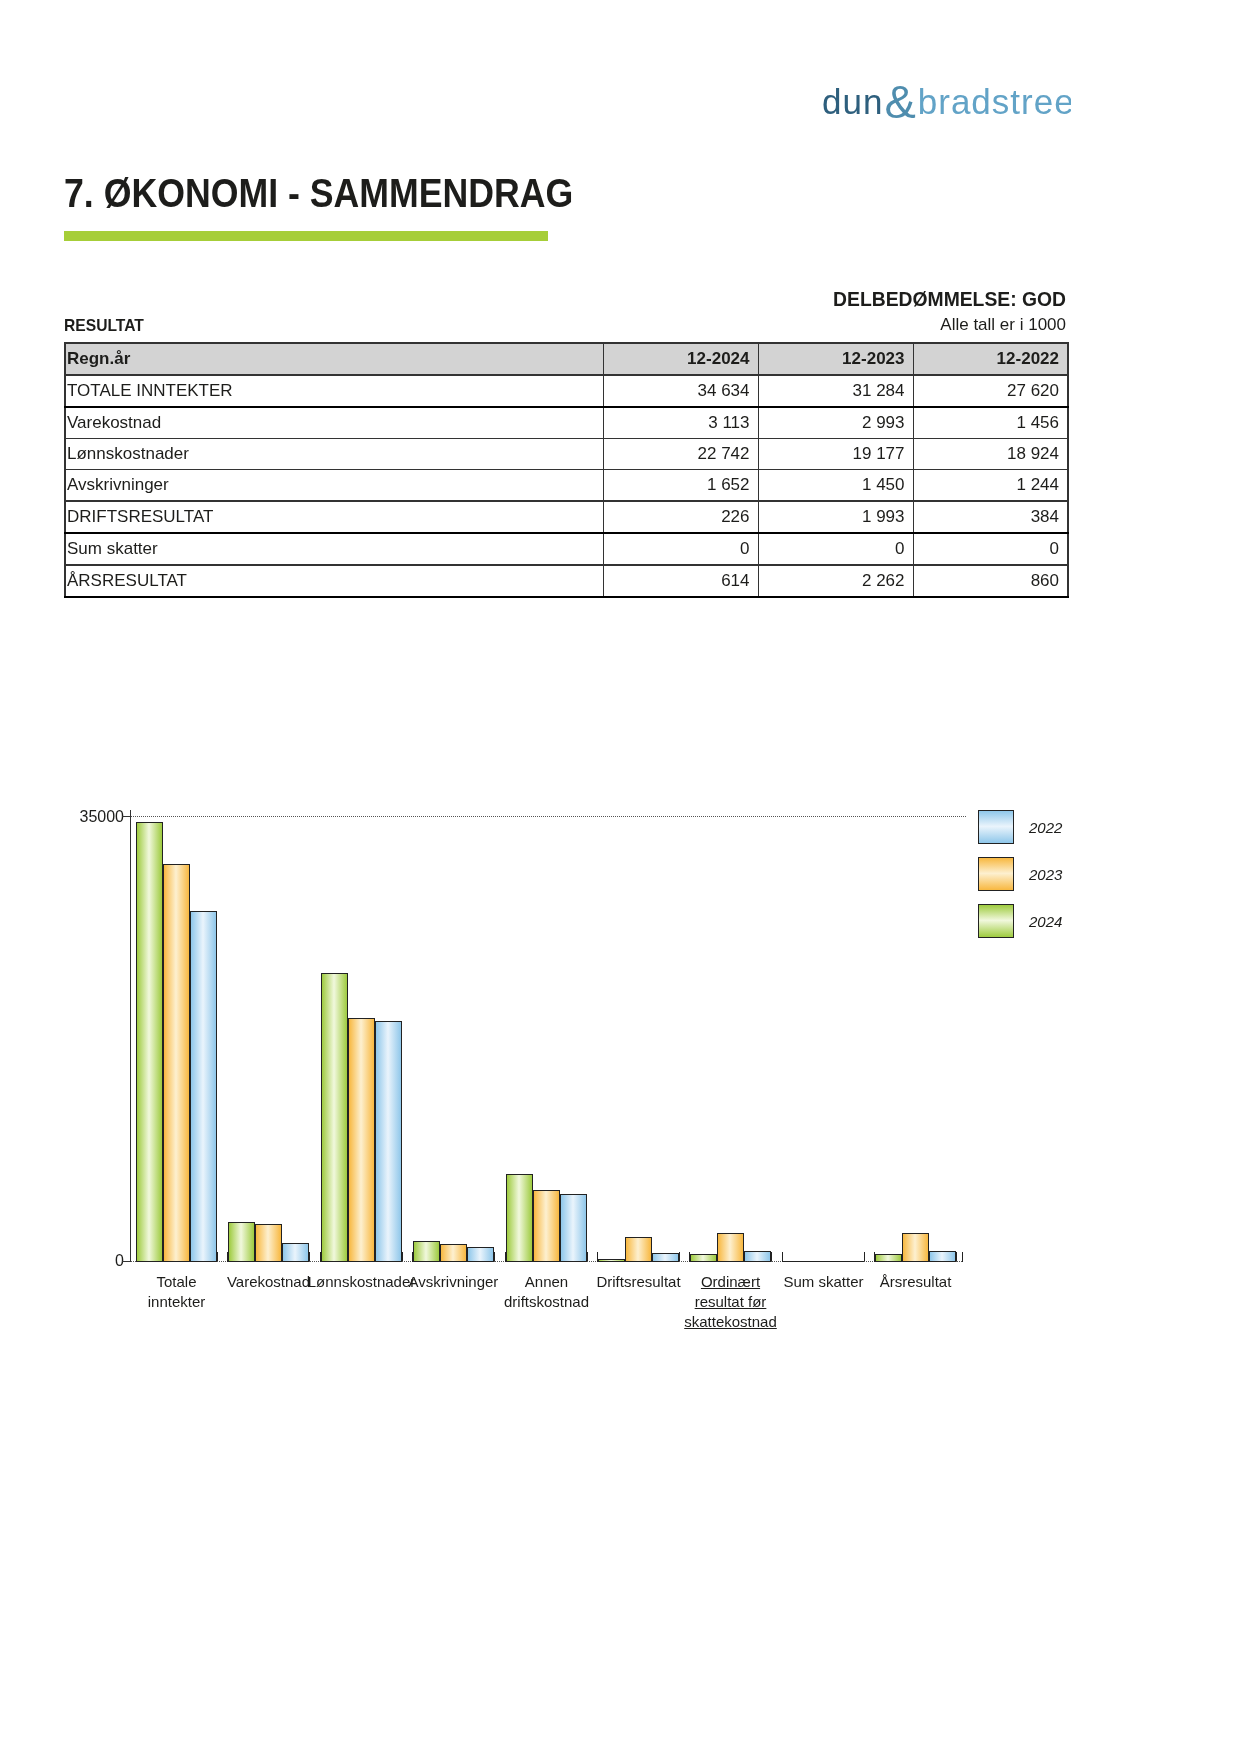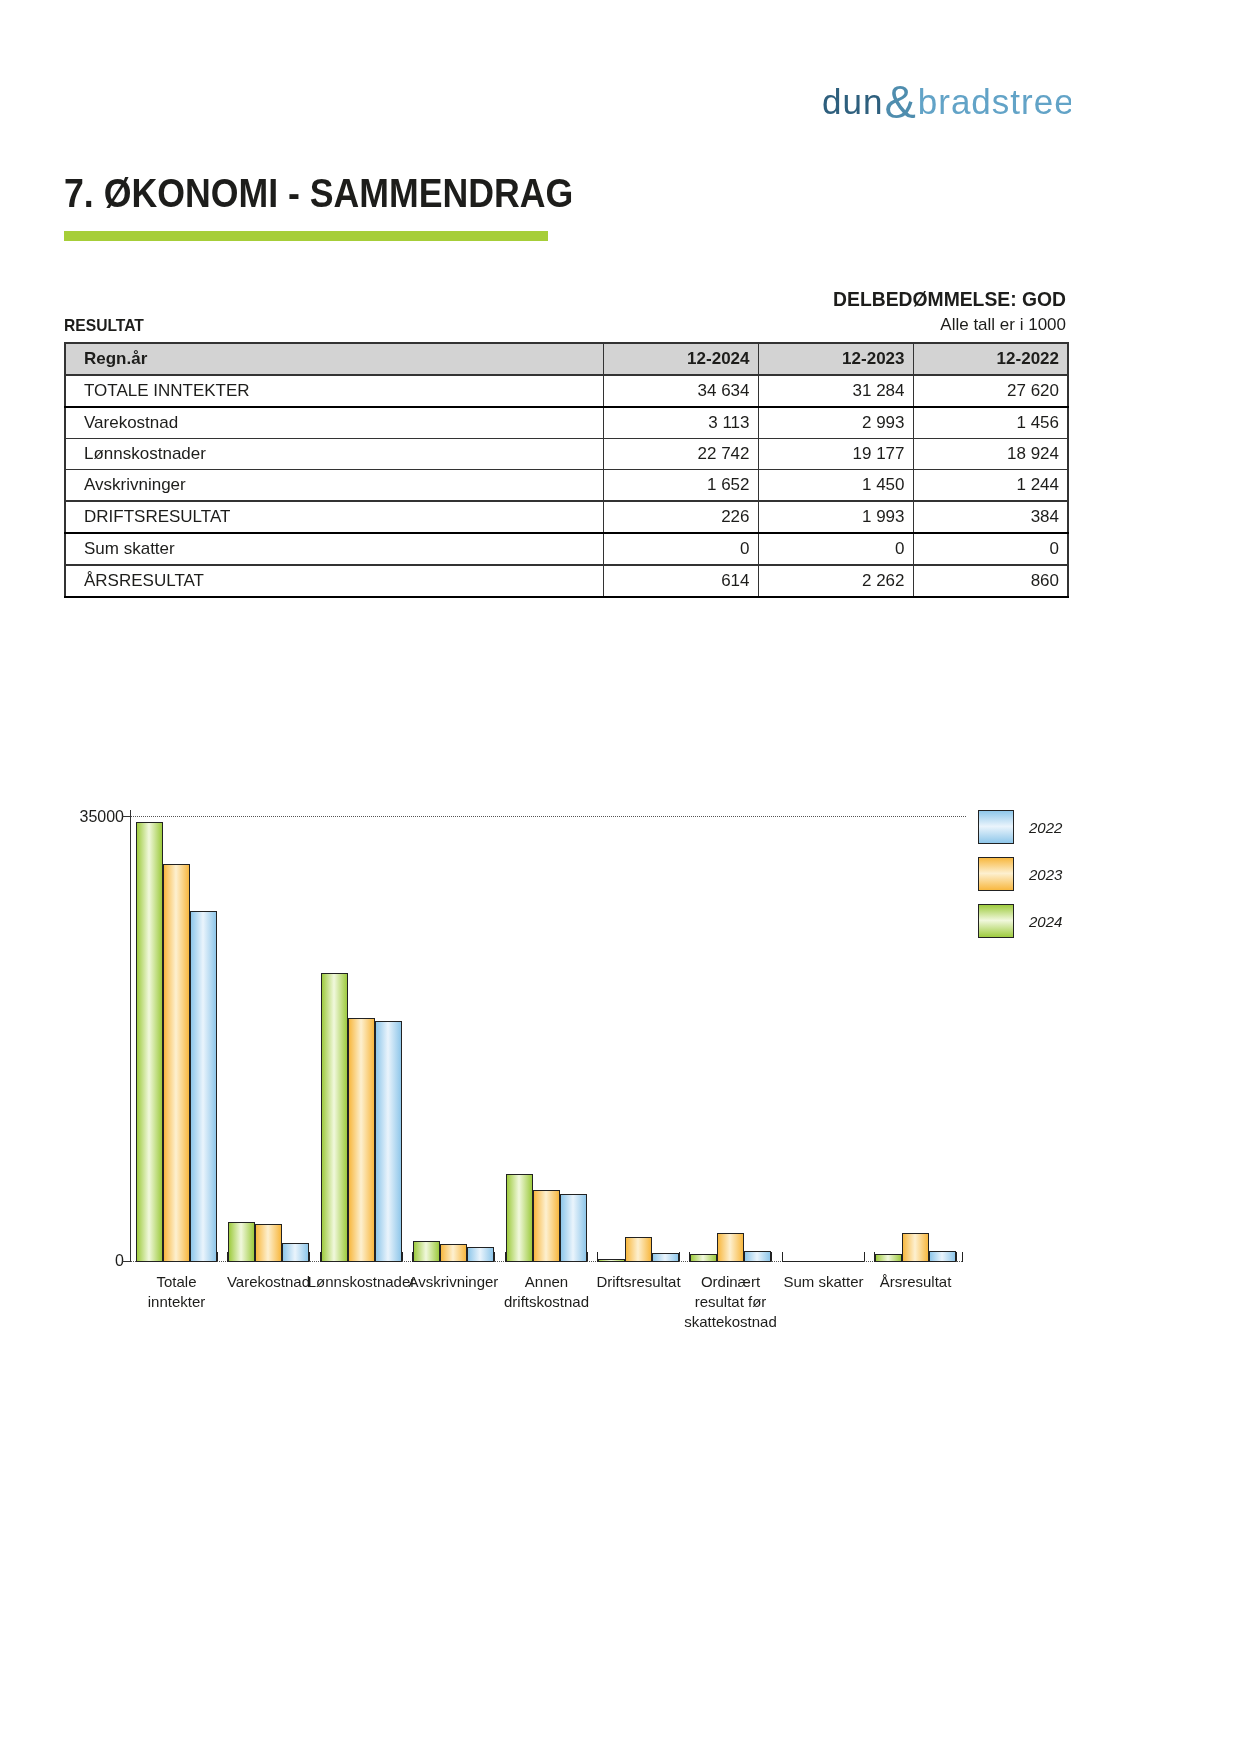--- a/index.html
+++ b/index.html
@@ -30,7 +30,7 @@
   table.results td,table.results th{border:1px solid #333;height:30px;padding:0 8px;
                 vertical-align:middle;overflow:hidden;white-space:nowrap;}
   table.results thead th{background:#d3d3d3;font-weight:bold;}
-  table.results th:first-child,table.results td:first-child{text-align:left;padding-left:18px;}
+  table.results th:first-child,table.results td:first-child{text-align:left;padding-left:1px;}
   table.results th.num,table.results td.num{text-align:right;}
   table.results{border:2px solid #333;}
   table.results tr.emph td{font-weight:normal;border-top:2px solid #333;border-bottom:2px solid #000000;}

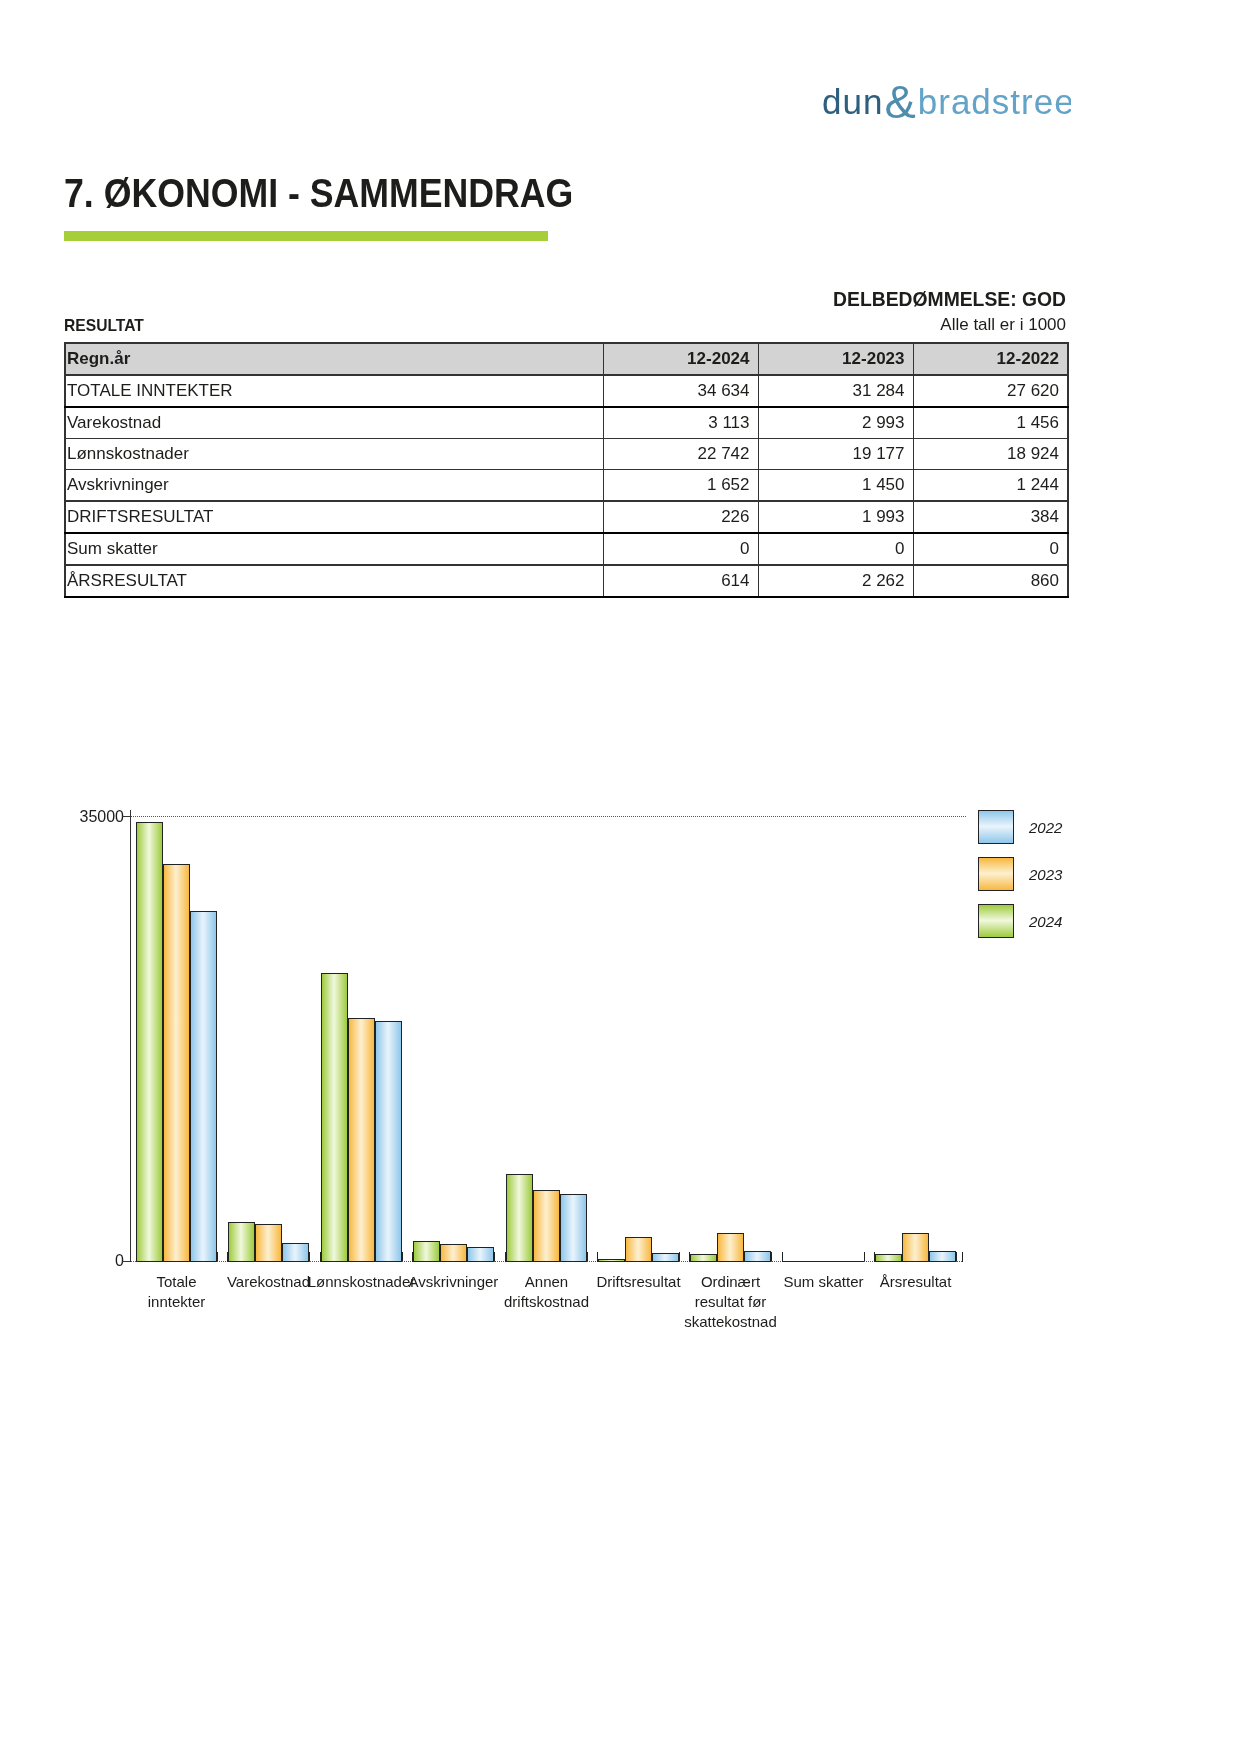--- a/index.html
+++ b/index.html
@@ -219,7 +219,7 @@
         <div class="cat" style="left: 571.5px; top: 572px;">
           <div>Driftsresultat</div>
         </div>
-        <div class="cat" style="left: 663.5px; top: 572px;">
+        <div class="cat" style="left: 663.5px; top: 572px; text-decoration: underline;">
           <div>Ordinært</div>
           <div>resultat før</div>
           <div>skattekostnad</div>

